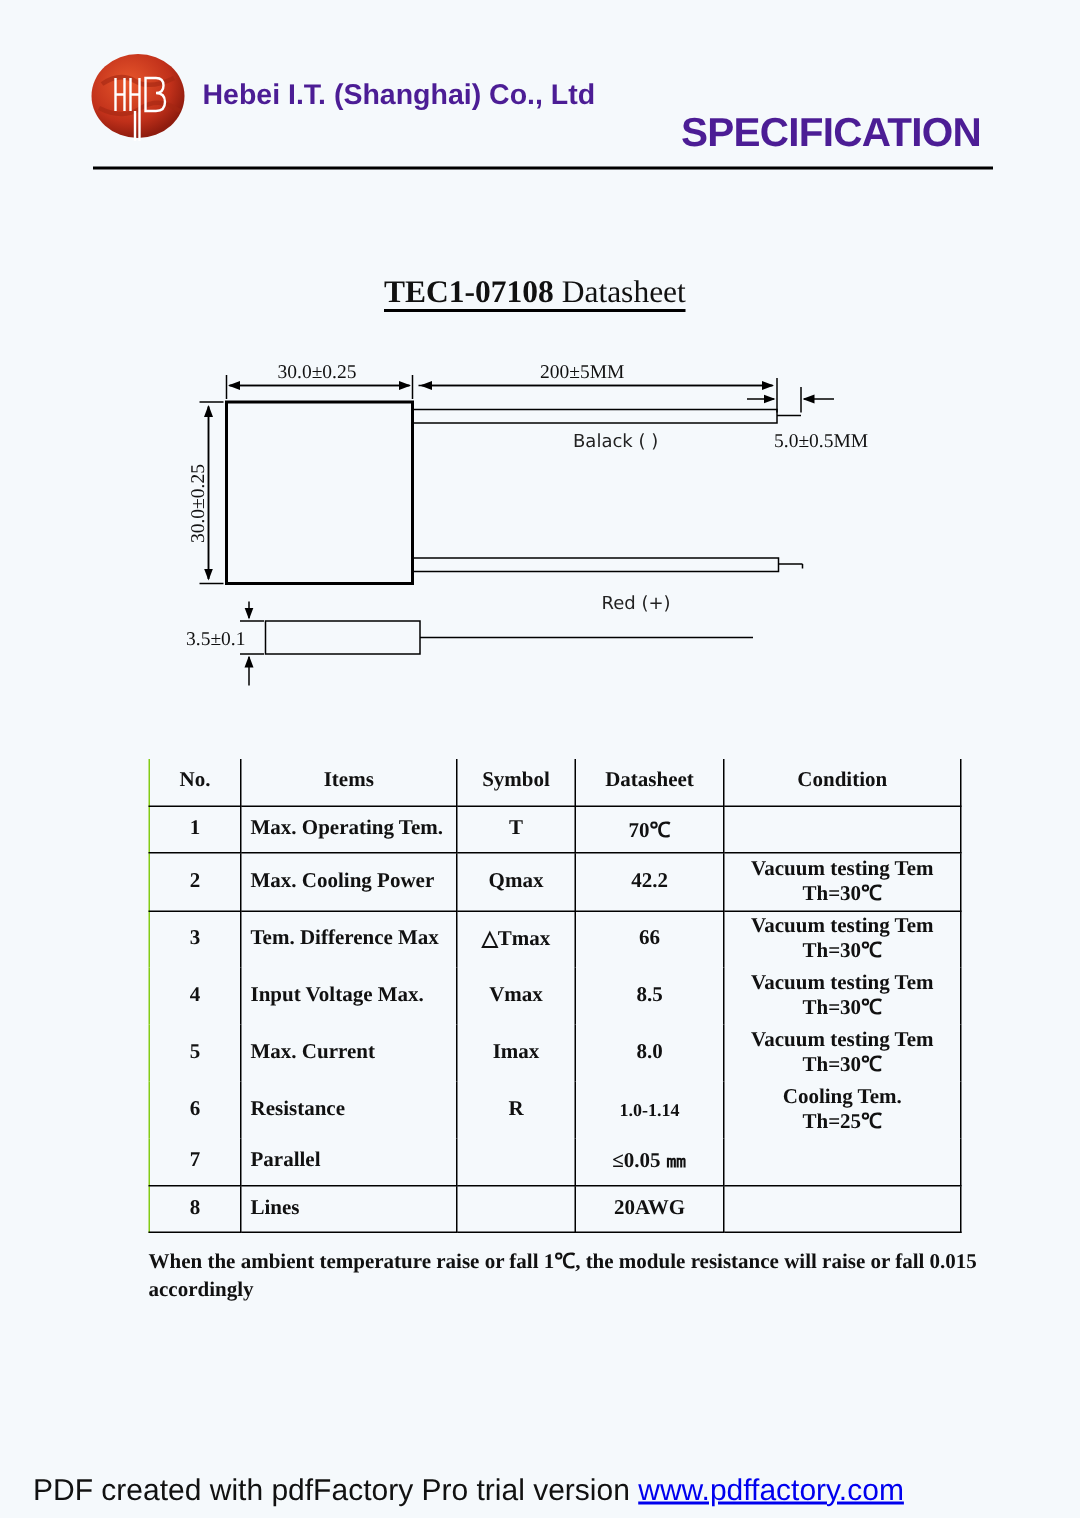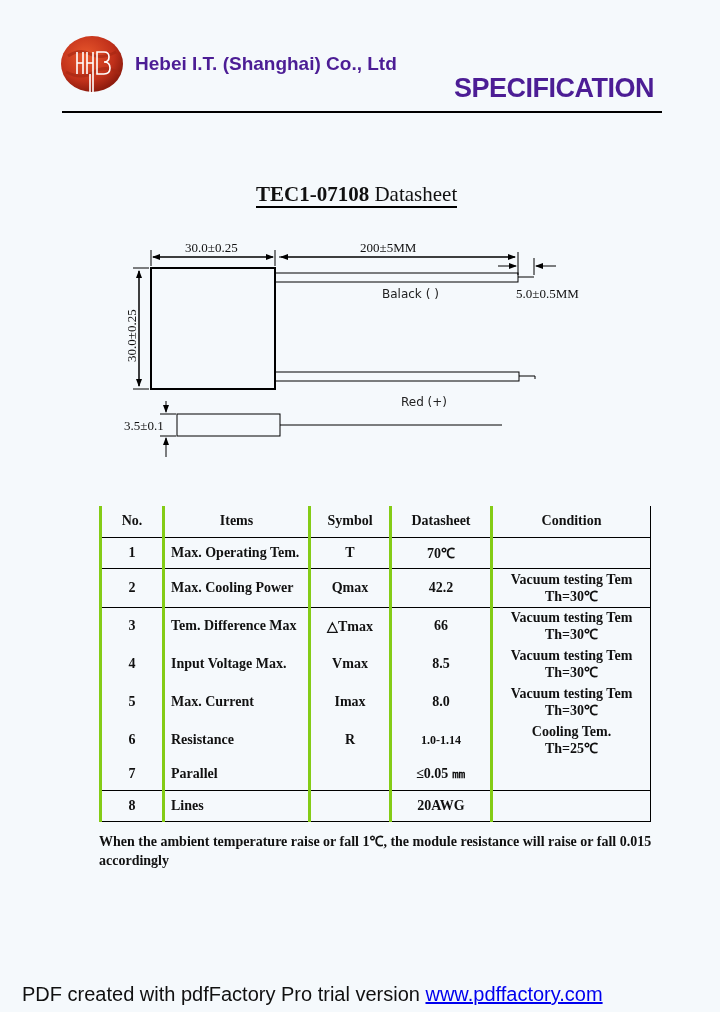--- a/index.html
+++ b/index.html
@@ -15,7 +15,7 @@
   .dim { font-family:"Liberation Serif", serif; font-size:13px; fill:#111; }
   .lbl { font-family:"DejaVu Sans", sans-serif; font-size:12px; fill:#222; }
   table.spec-table { position:absolute; left:99px; top:506px; border-collapse:collapse; font-family:"Liberation Serif", serif; font-weight:bold; font-size:14px; }
-  table.spec-table td { border-left:3px solid #84cc16; border-right:1px solid #000; padding:0; text-align:center; vertical-align:middle; }
+  table.spec-table td { border-left:1px solid #84cc16; border-right:1px solid #000; padding:0; text-align:center; vertical-align:middle; }
   table.spec-table tr.hline td { border-bottom:1px solid #000; }
   td.items { text-align:left !important; padding-left:6px !important; }
   .c-no{width:60px;} .c-items{width:143px;} .c-sym{width:78px;} .c-par{width:98px;} .c-cond{width:157px;}

